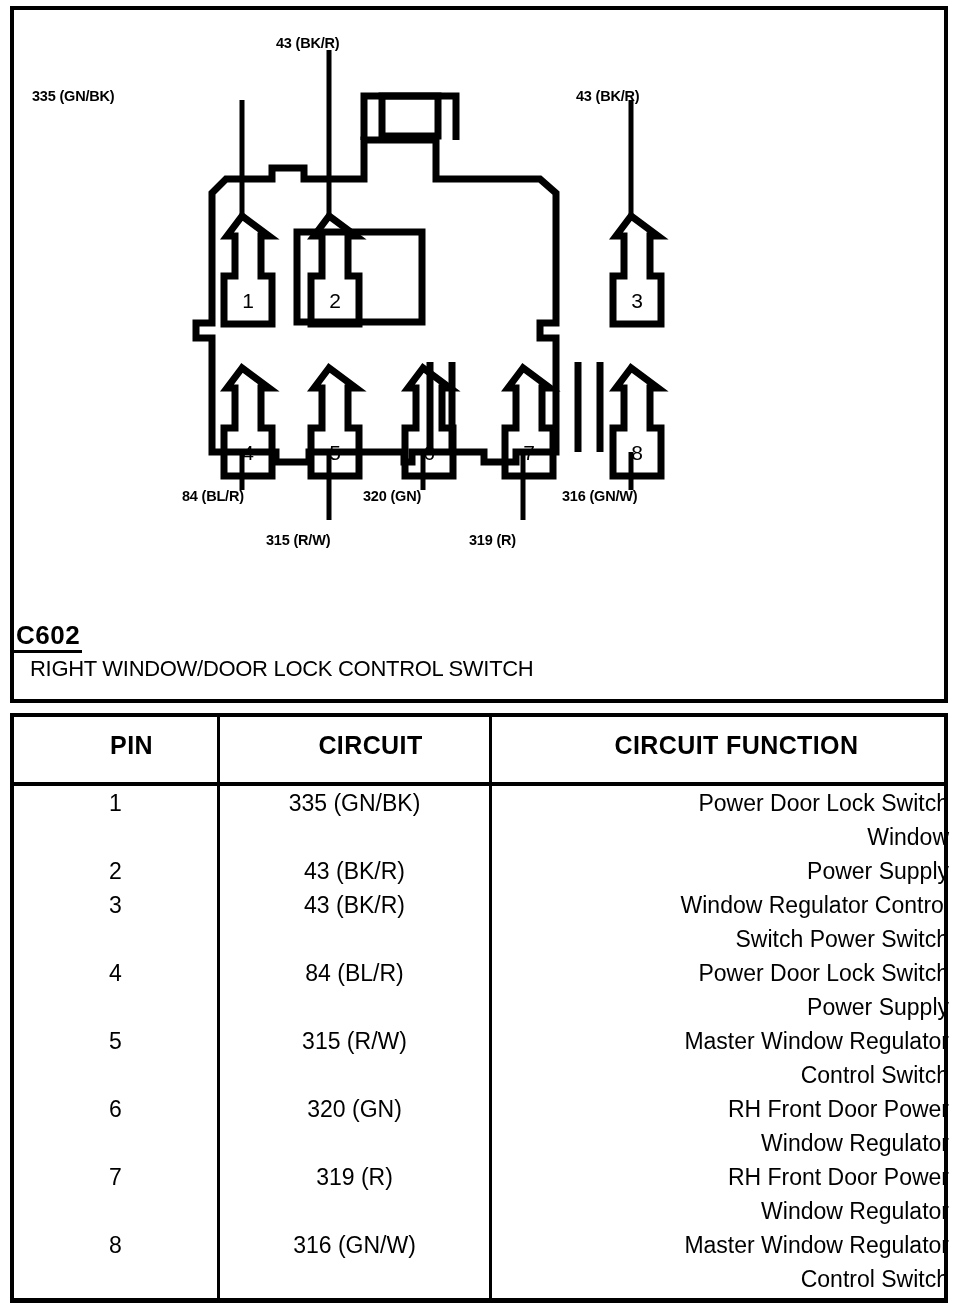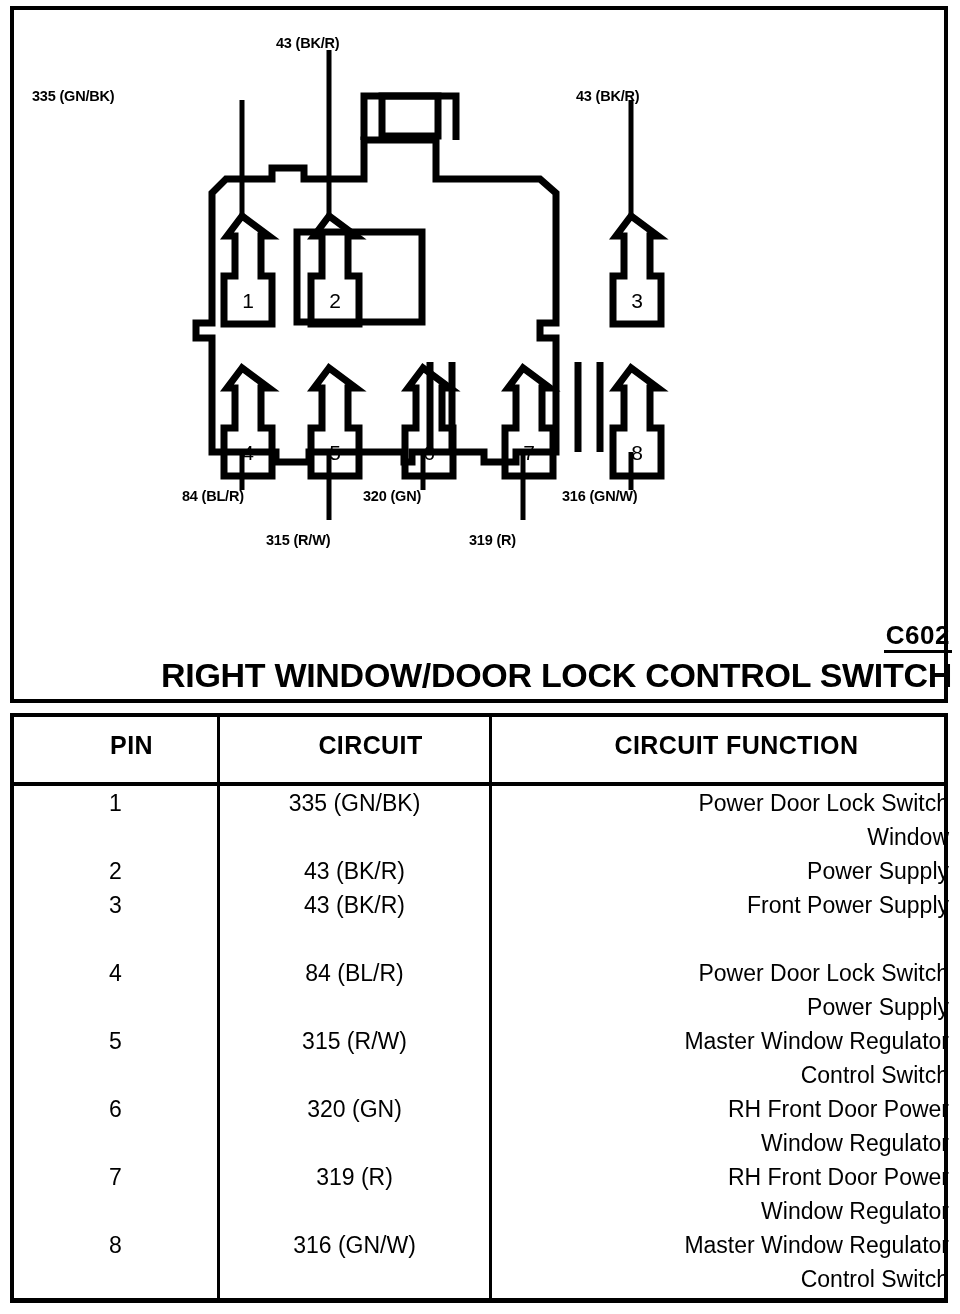--- a/index.html
+++ b/index.html
@@ -24,7 +24,7 @@
 
   
   .title-block{
-    position:absolute;left:0;top:612px;width:938px;text-align:right;
+    position:absolute;left:0;top:612px;width:938px;text-align:left;
   }
   .title-code{
     font-size:26px;font-weight:bold;letter-spacing:0.5px;

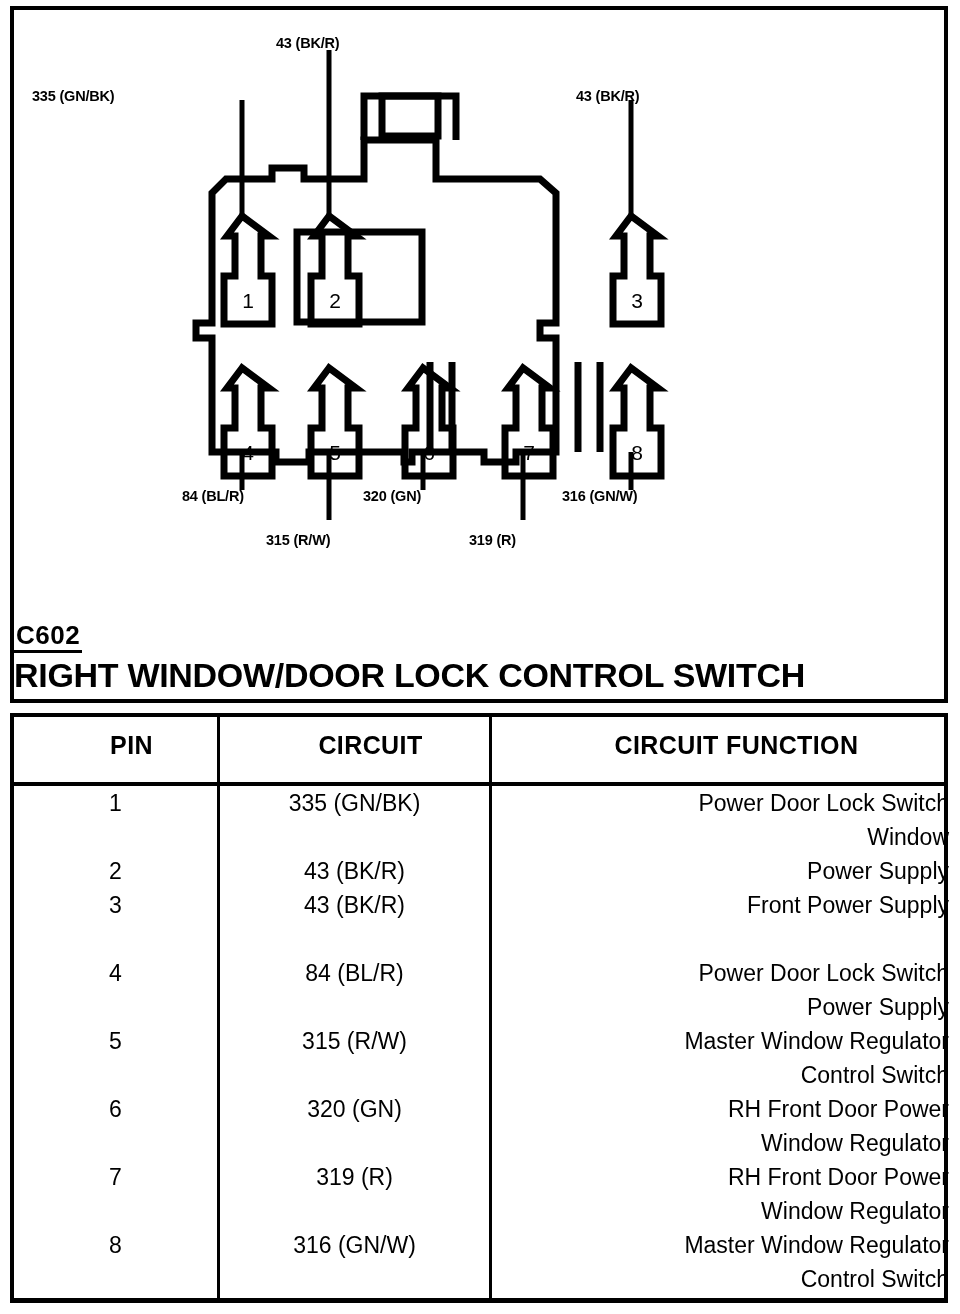--- a/index.html
+++ b/index.html
@@ -32,8 +32,9 @@
     line-height:1.05;
   }
   .title-name{
-    font-size:34px;font-weight:bold;letter-spacing:-0.3px;margin-top:3px;
+    font-size:22px;font-weight:normal;letter-spacing:-0.3px;margin-top:3px;
     white-space:nowrap;
+    margin-left:16px;
   }
 
   

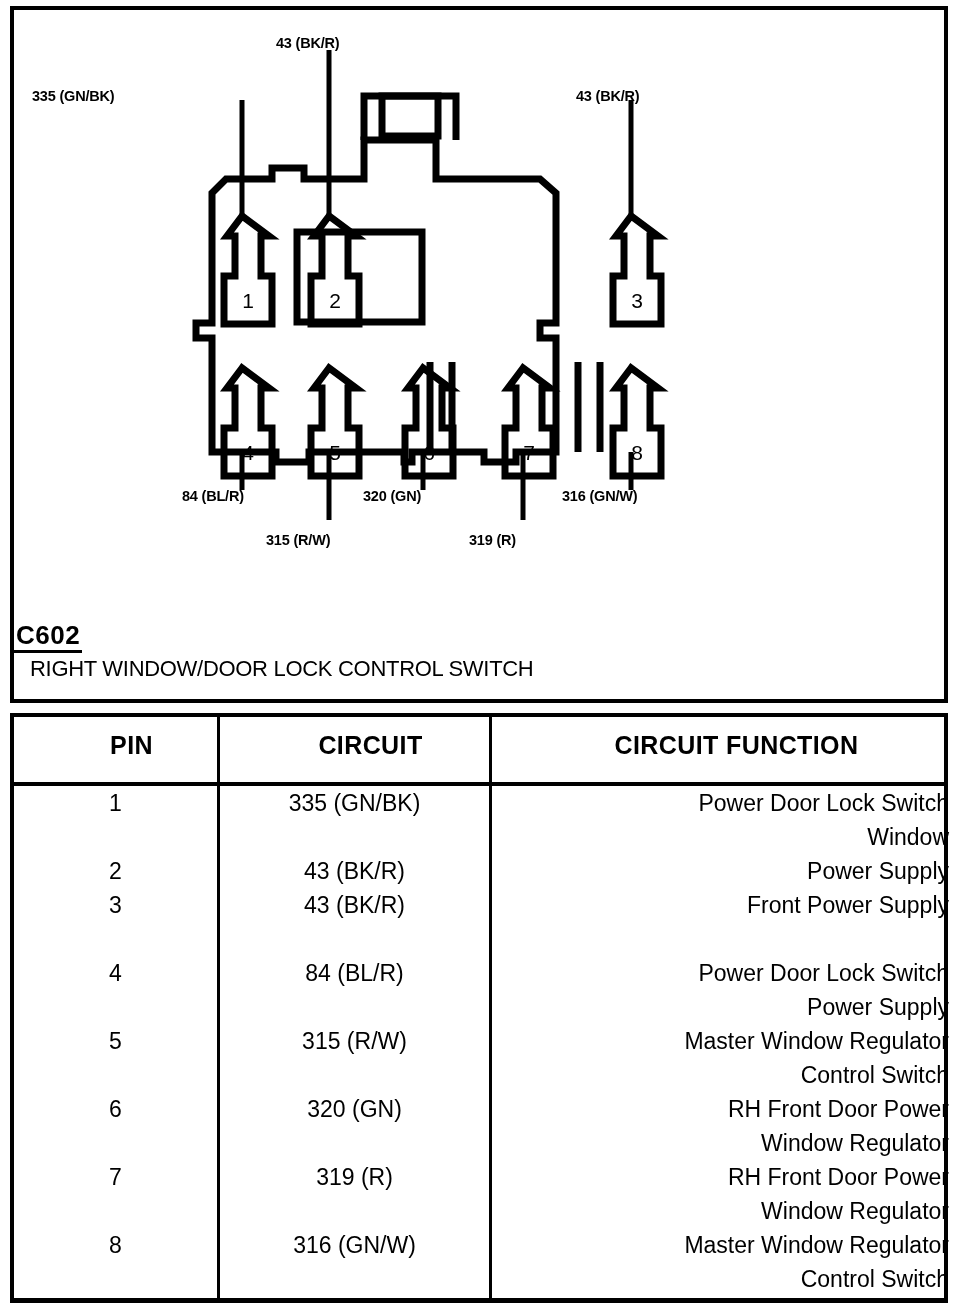--- a/index.html
+++ b/index.html
@@ -208,7 +208,7 @@
           <div class="trow" style="position: absolute; top: 102px; height: 68px;">
             <div class="cell pin">3</div>
             <div class="cell circuit">43 (BK/R)</div>
-            <div class="cell func"><span class="func-l2">Front Power Supply</span></div>
+            <div class="cell func"><span>Window Regulator Control</span><span class="func-l2">Front Power Supply</span></div>
           </div>
           <div class="trow" style="position: absolute; top: 170px; height: 68px;">
             <div class="cell pin">4</div>

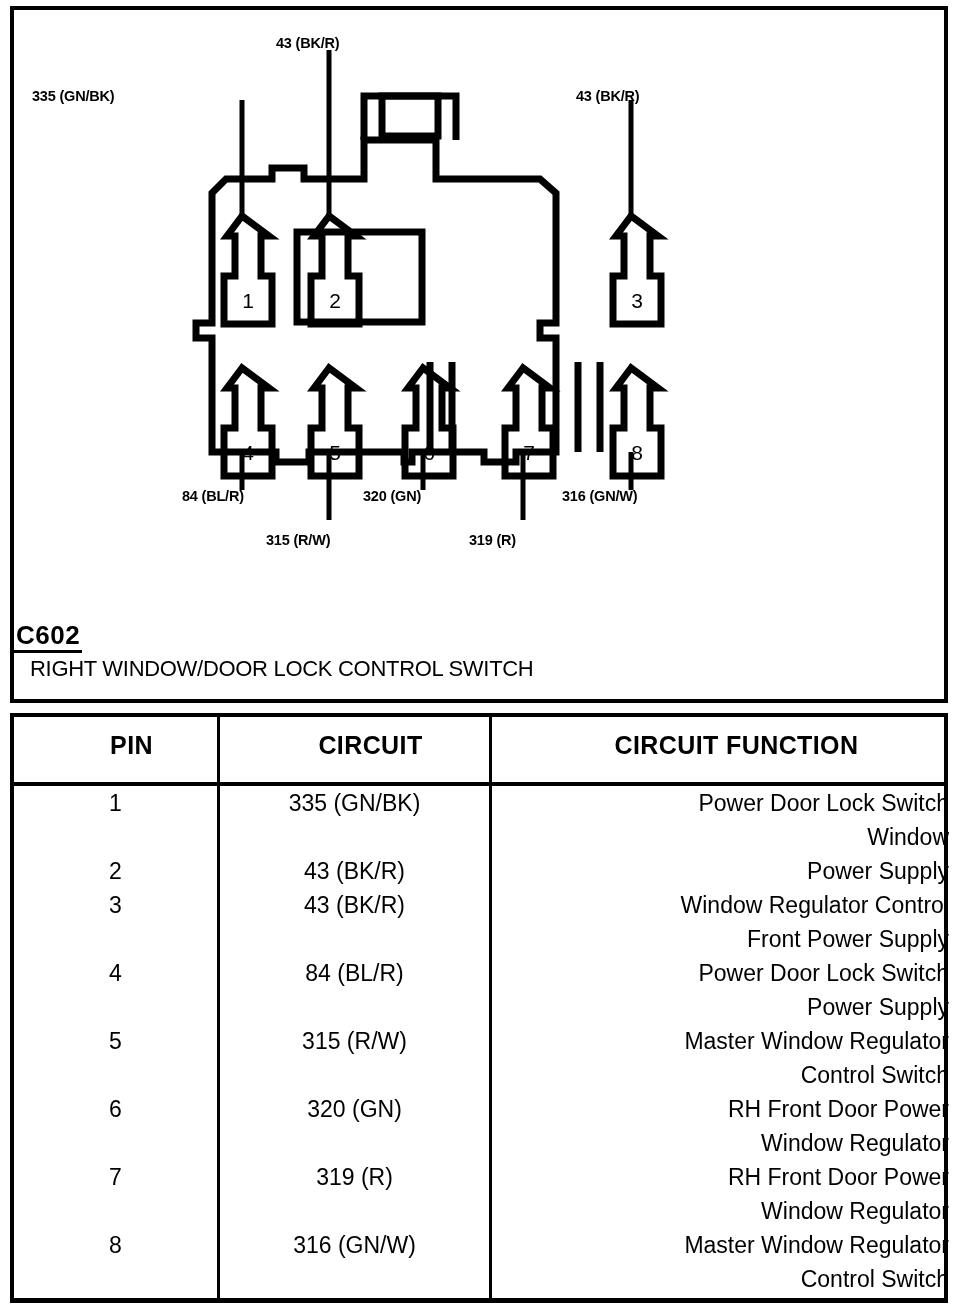--- a/index.html
+++ b/index.html
@@ -208,7 +208,7 @@
           <div class="trow" style="position: absolute; top: 102px; height: 68px;">
             <div class="cell pin">3</div>
             <div class="cell circuit">43 (BK/R)</div>
-            <div class="cell func"><span>Window Regulator Control</span><span class="func-l2">Front Power Supply</span></div>
+            <div class="cell func"><span>Window Regulator Control</span><span class="func-l2">Switch Power Switch</span></div>
           </div>
           <div class="trow" style="position: absolute; top: 170px; height: 68px;">
             <div class="cell pin">4</div>

